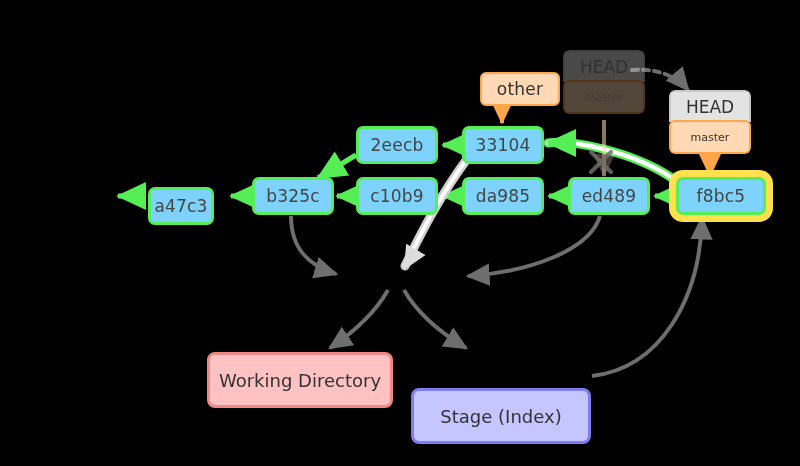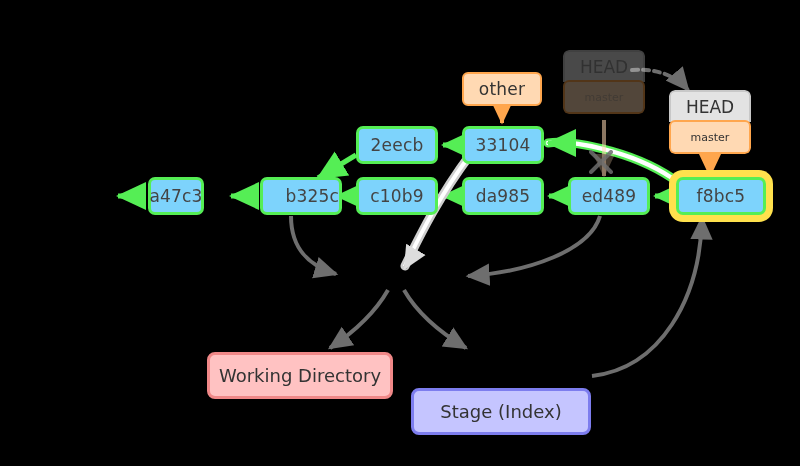--- a/index.html
+++ b/index.html
@@ -219,7 +219,7 @@
     <span>f8bc5</span>
   </div>
 
-  <div class="node ref" style="left:462px; top:72px; width:80px;">
+  <div class="node ref" style="left:480px; top:72px; width:80px;">
     <span>other</span>
   </div>
 

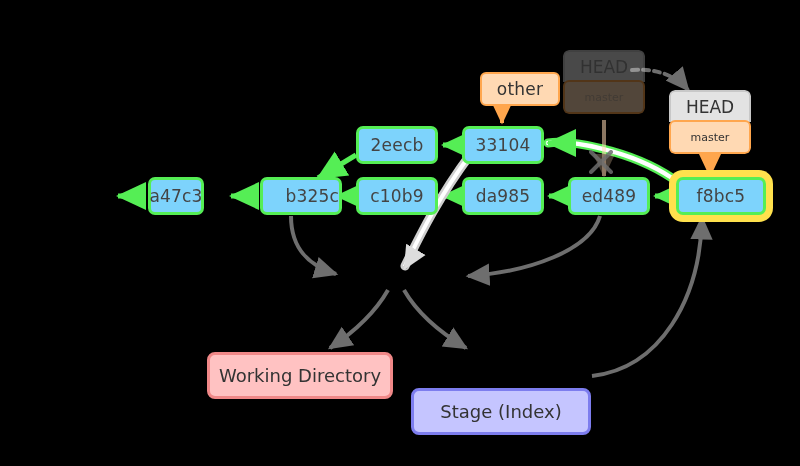--- a/index.html
+++ b/index.html
@@ -187,7 +187,7 @@
     <path d="M592,376 C660,368 700,300 702,218" fill="none" stroke="#6e6e6e" stroke-width="4" marker-end="url(#ah-grey)"></path>
   </svg>
 
-  <div class="node commit" style="left:148px; top:177px; width:56px;">
+  <div class="node commit" style="left:148px; top:187px; width:66px;">
     <span>a47c3</span>
   </div>
 

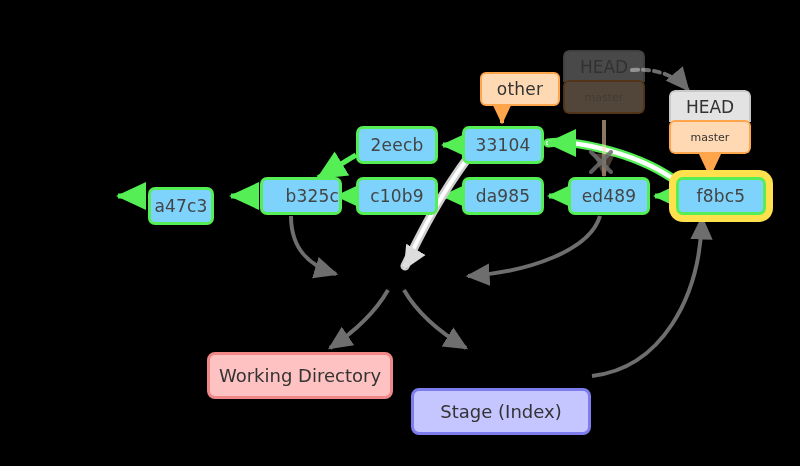--- a/index.html
+++ b/index.html
@@ -191,7 +191,7 @@
     <span>a47c3</span>
   </div>
 
-  <div class="node commit" style="left:260px; top:177px; width:82px;justify-content:flex-end;">
+  <div class="node commit" style="left:252px; top:177px; width:82px;">
     <span>b325c</span>
   </div>
 

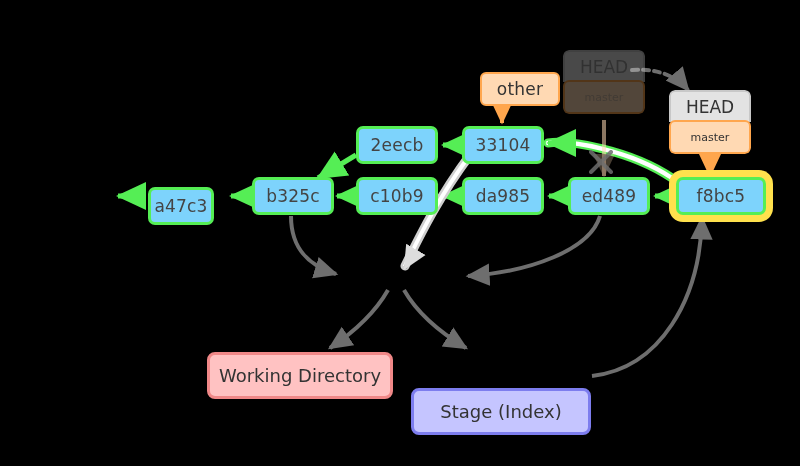--- a/index.html
+++ b/index.html
@@ -102,7 +102,7 @@
     border-radius: 8px;
     font-size: 18px;
     color: #333333;
-    height: 47px;
+    height: 56px;
     z-index: 5;
   }
   .area-work {

